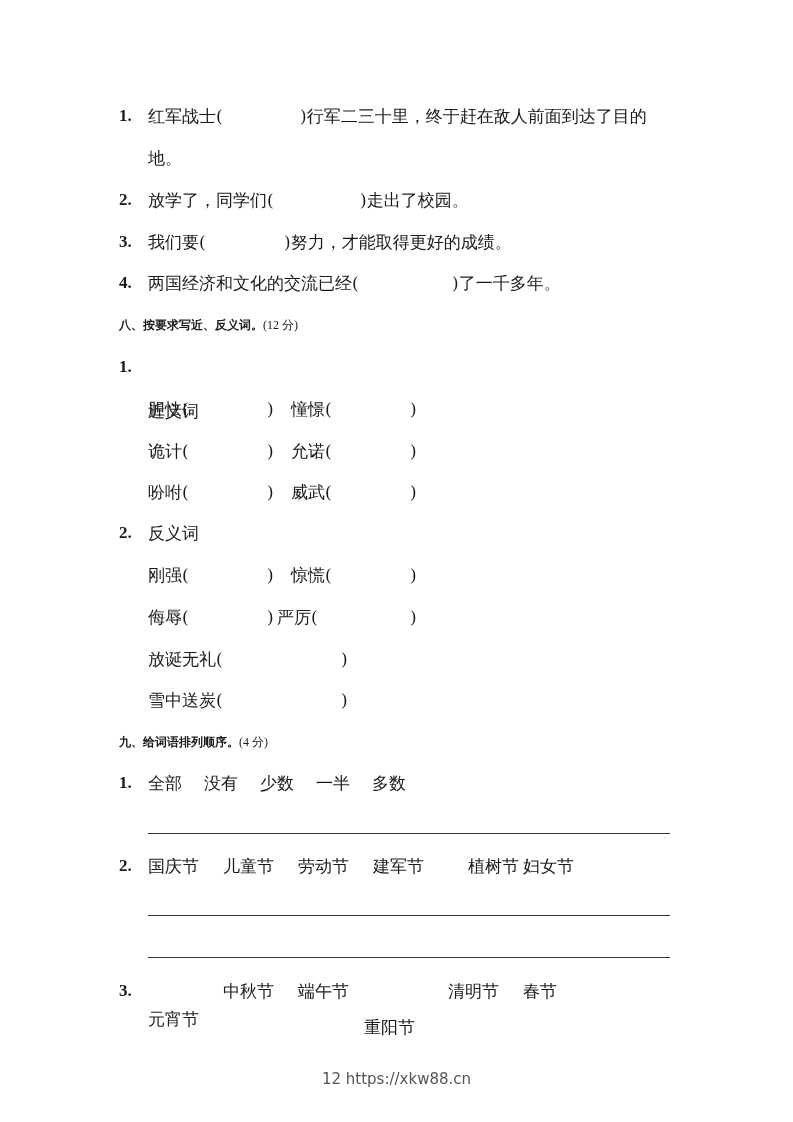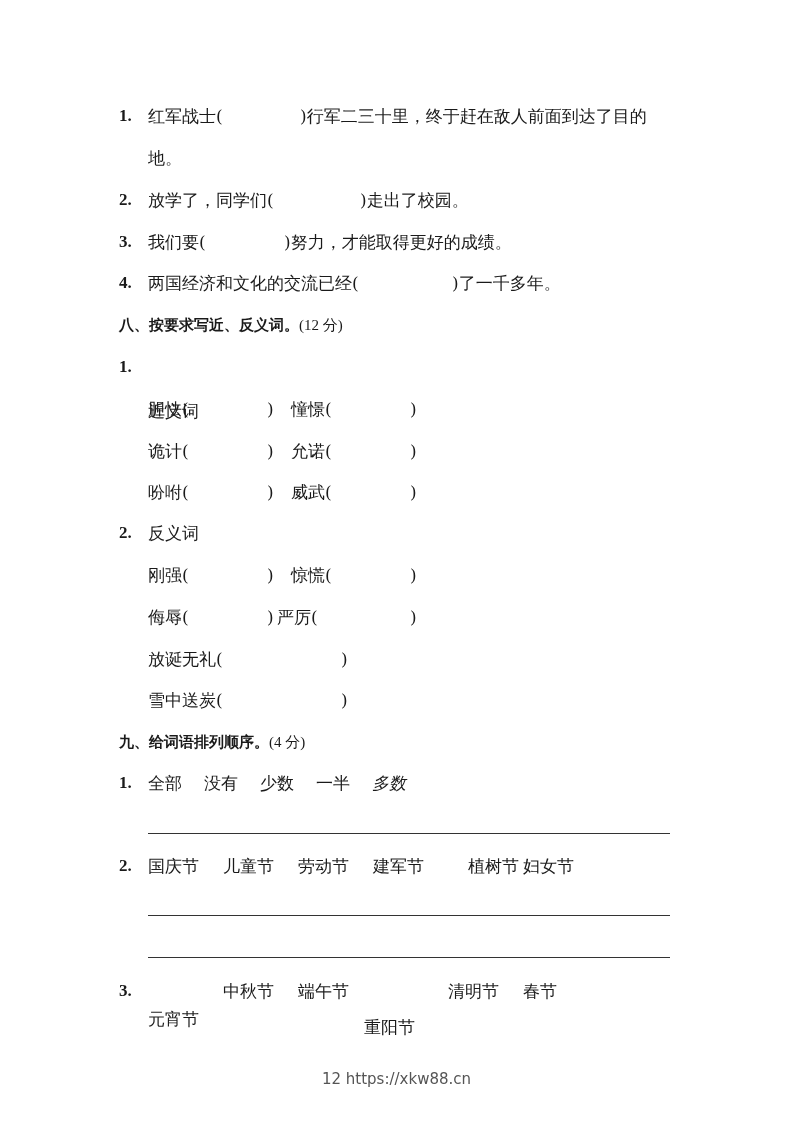--- a/index.html
+++ b/index.html
@@ -14,7 +14,7 @@
     }
     .num { position: absolute; left: 119px; font-weight: bold; font-family: "Liberation Serif", serif; font-size: 17px; }
     .txt { position: absolute; }
-    .heading { position: absolute; left: 119px; font-size: 15px; font-weight: bold; }
+    .heading { position: absolute; left: 119px; font-size: 12px; font-weight: bold; }
     .heading .score { font-weight: normal; font-family: "Liberation Serif", serif; }
     .rule {
       position: absolute; left: 148px; width: 522px; height: 0;

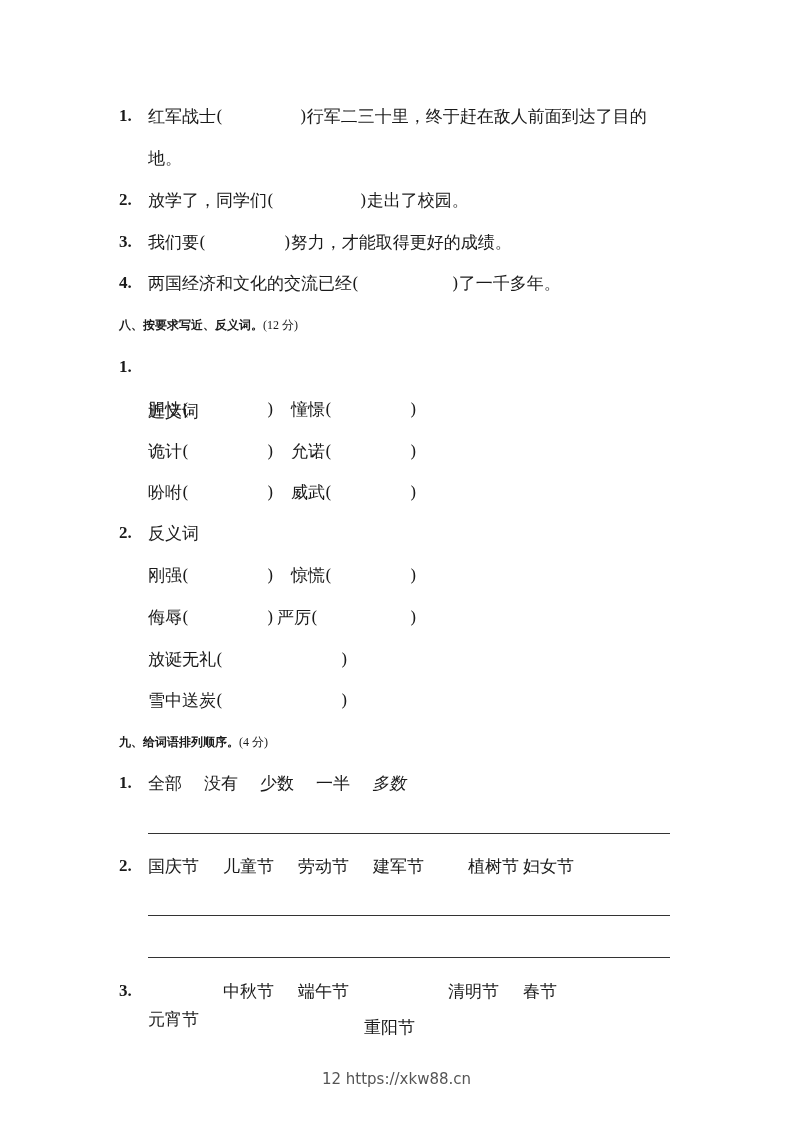--- a/index.html
+++ b/index.html
@@ -120,7 +120,7 @@
     <span class="txt" style="left:56px;">没有</span>
     <span class="txt" style="left:112px;">少数</span>
     <span class="txt" style="left:168px;">一半</span>
-    <span class="txt" style="left:224px;font-style:italic;">多数</span>
+    <span class="txt" style="left:224px;">多数</span>
   </span>
 </div>
 <div class="rule" style="top:833px;"></div>

